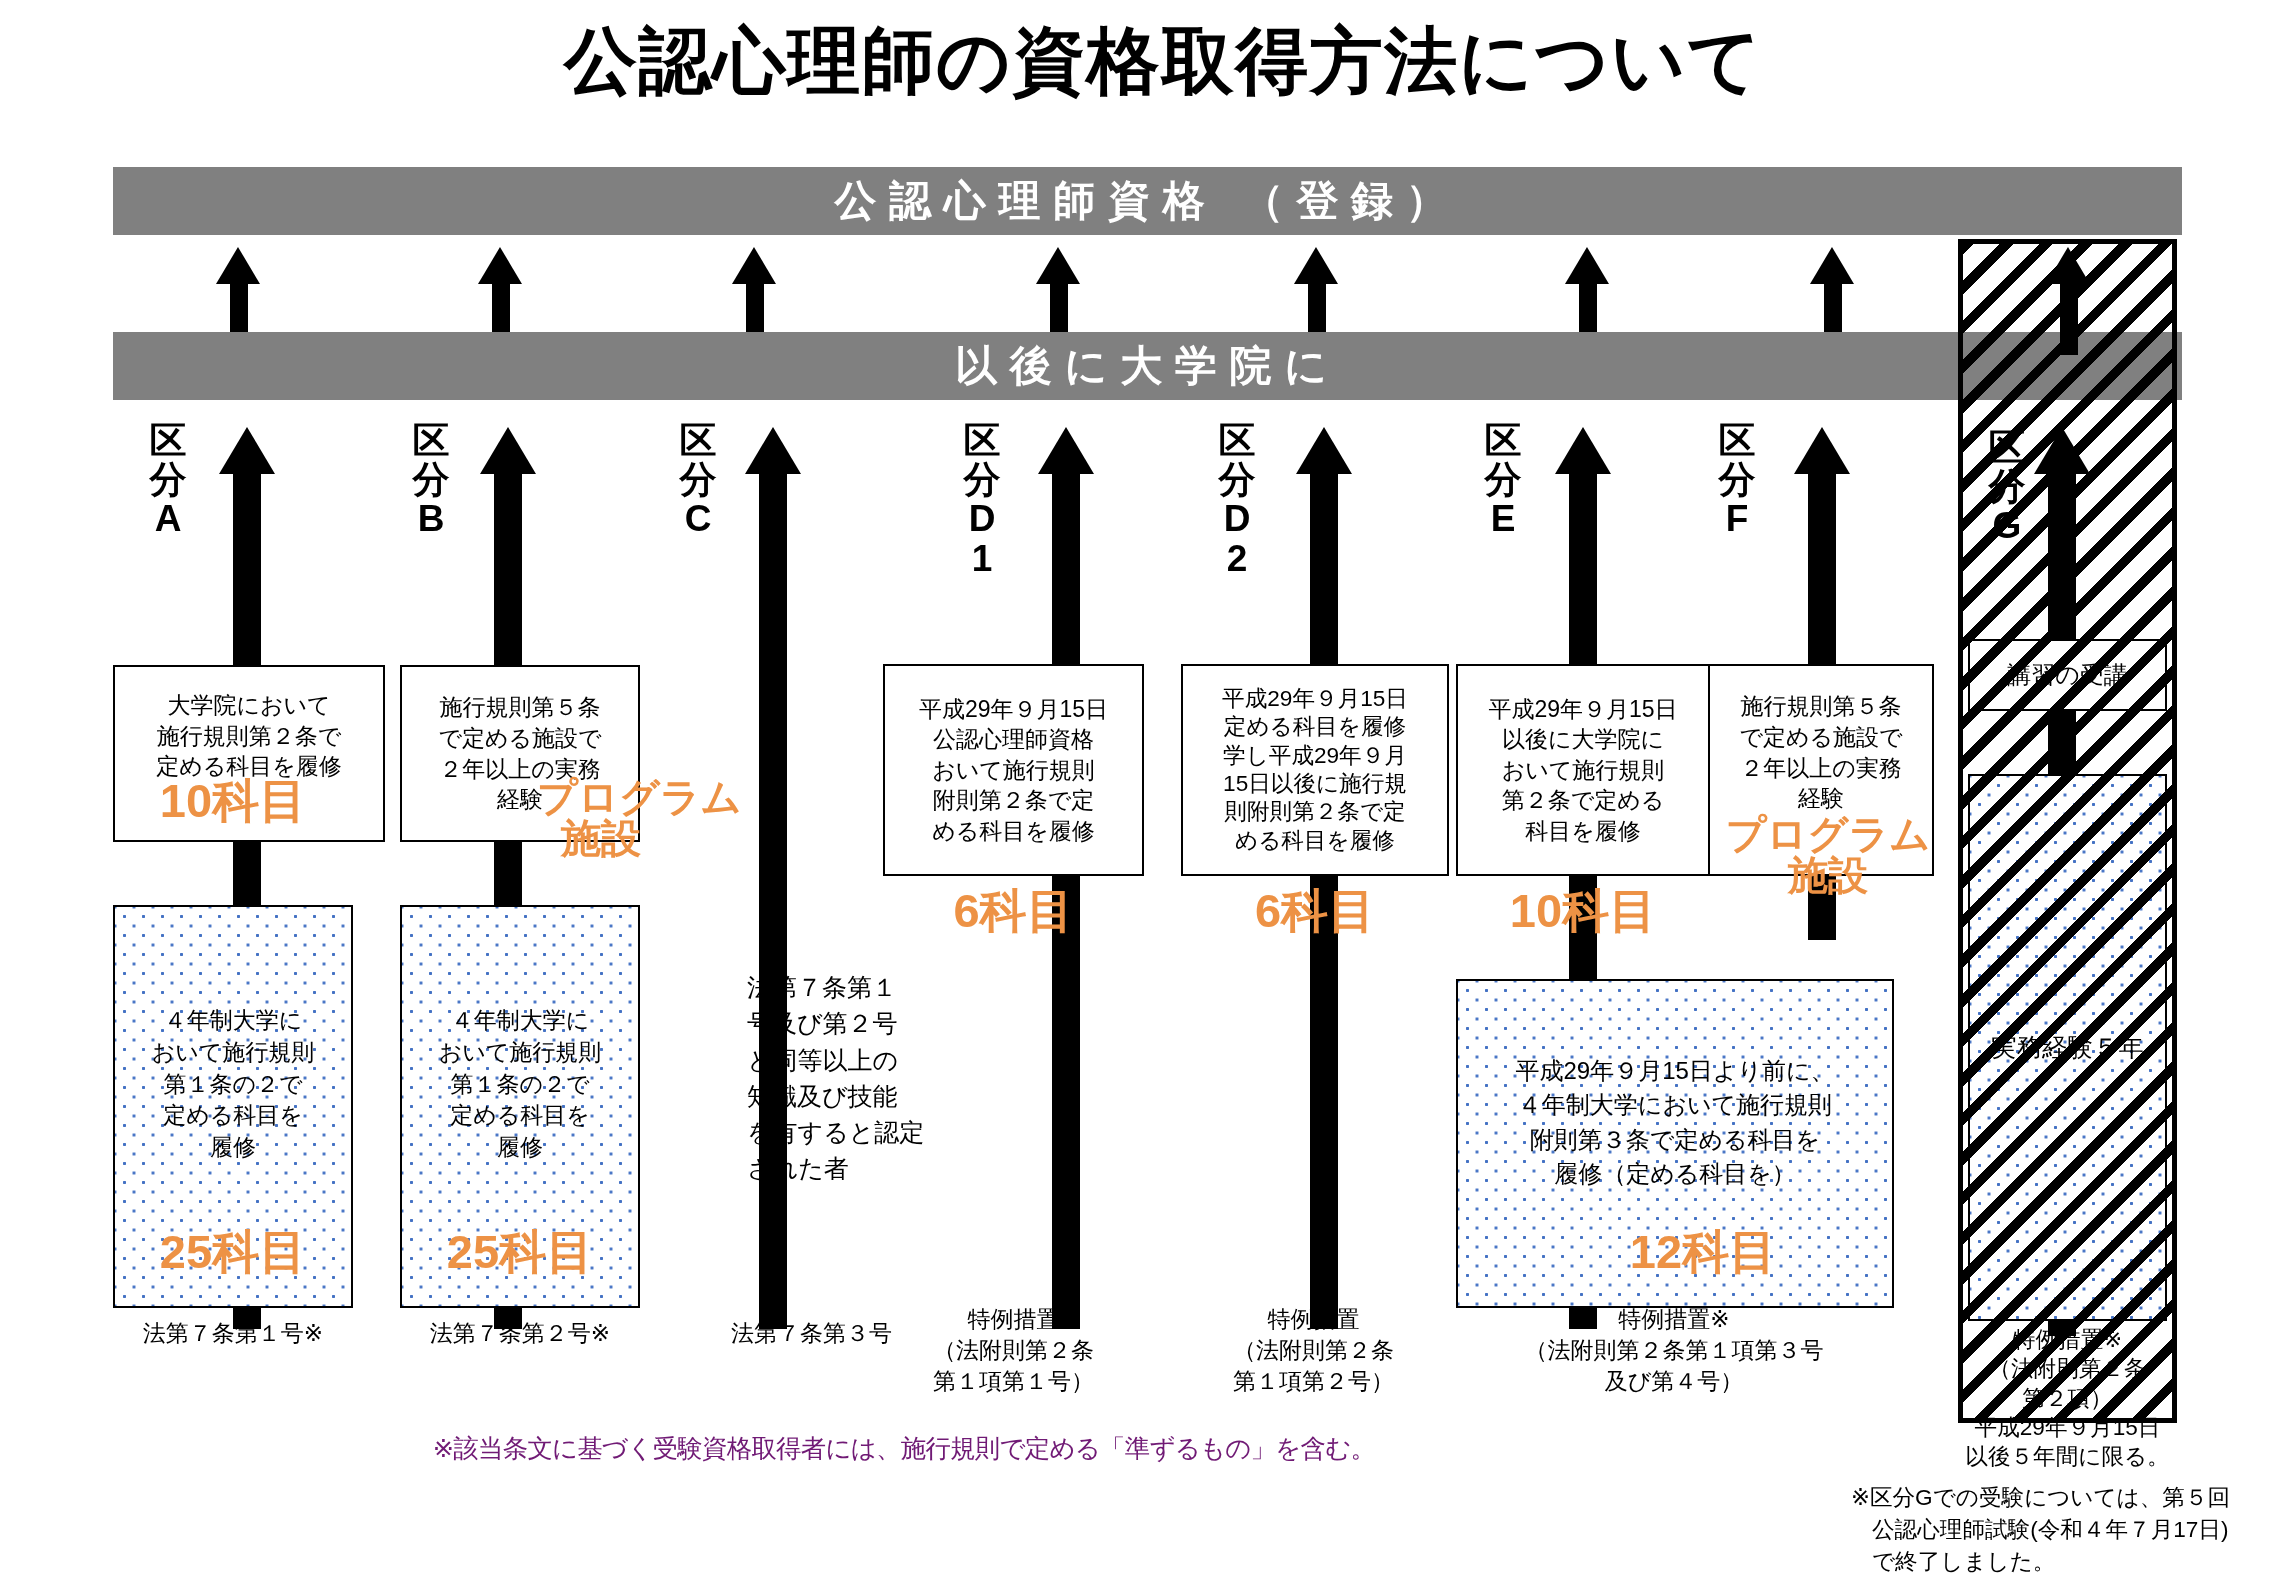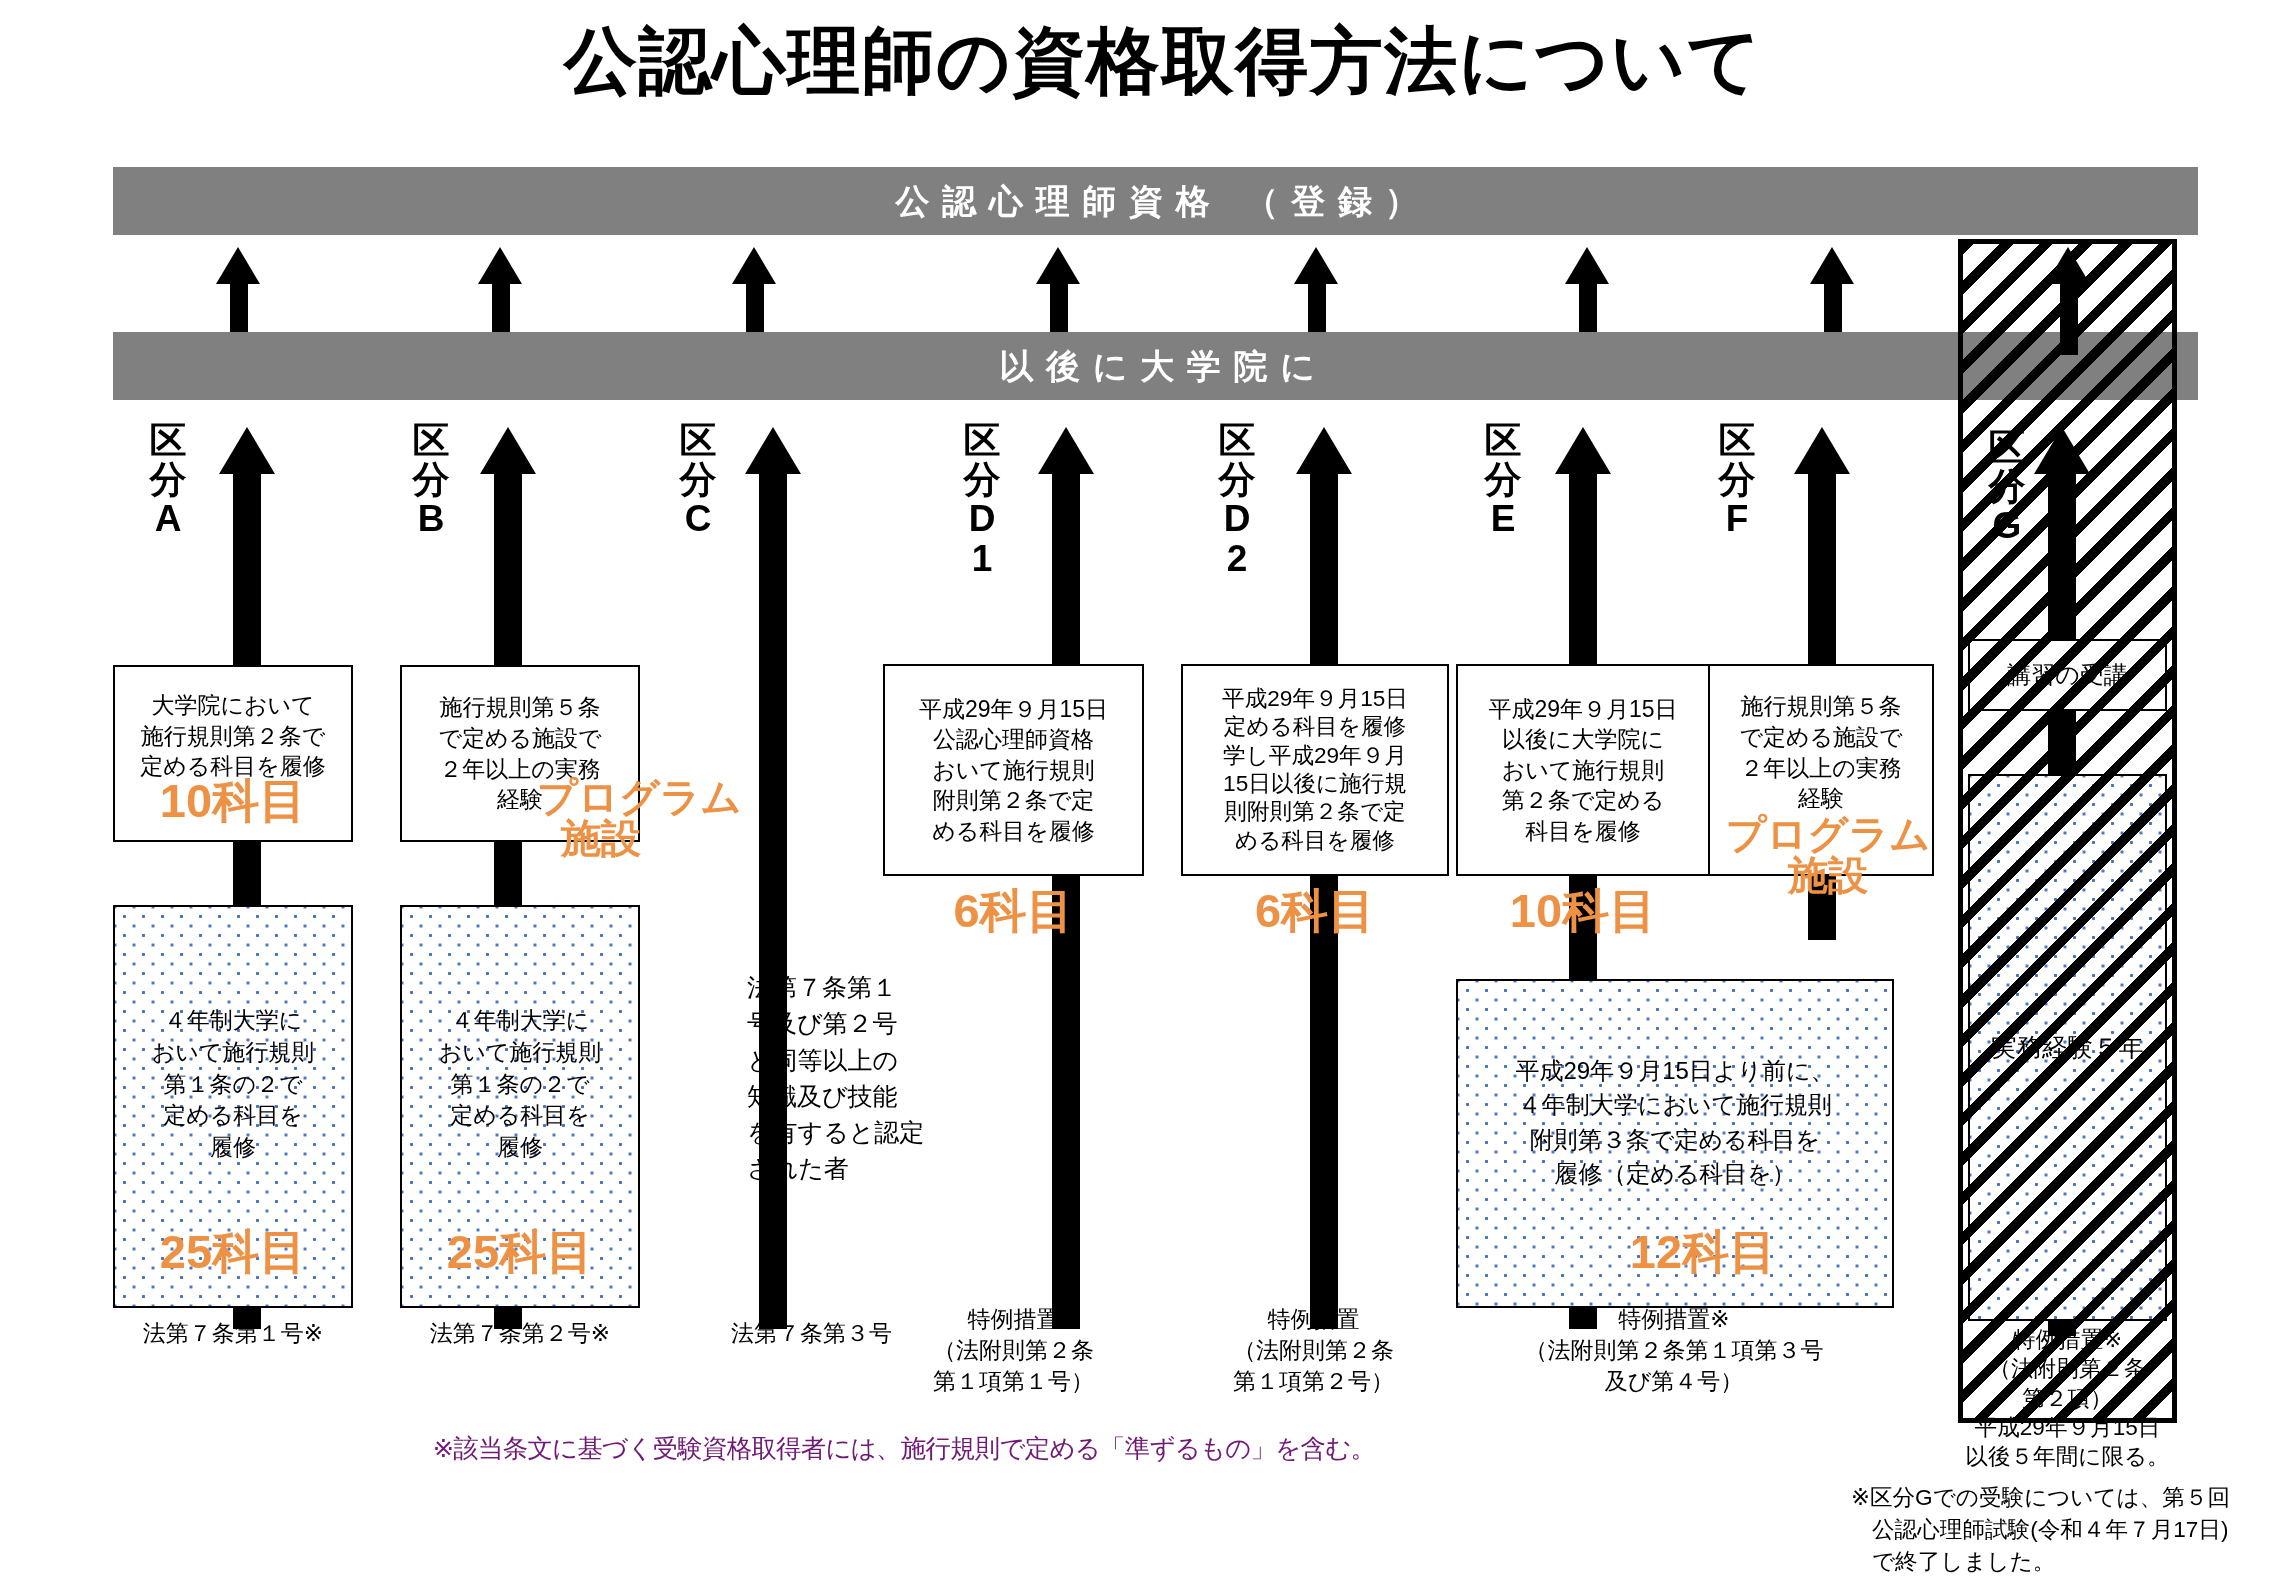--- a/index.html
+++ b/index.html
@@ -28,12 +28,12 @@
   .banner{
     background:#808080;
     color:#ffffff;
-    font-size:34px;
+    font-size:42px;
     font-weight:bold;
     letter-spacing:12.7px;
     text-align:center;
     line-height:1;
-    display:flex;align-items:center;justify-content:center;padding-left:16px;
+    display:flex;align-items:center;justify-content:center;
   }
   #banner-qualification{left:113px;top:167px;width:2069px;height:68px;}
   #banner-exam{left:113px;top:332px;width:2069px;height:68px;}

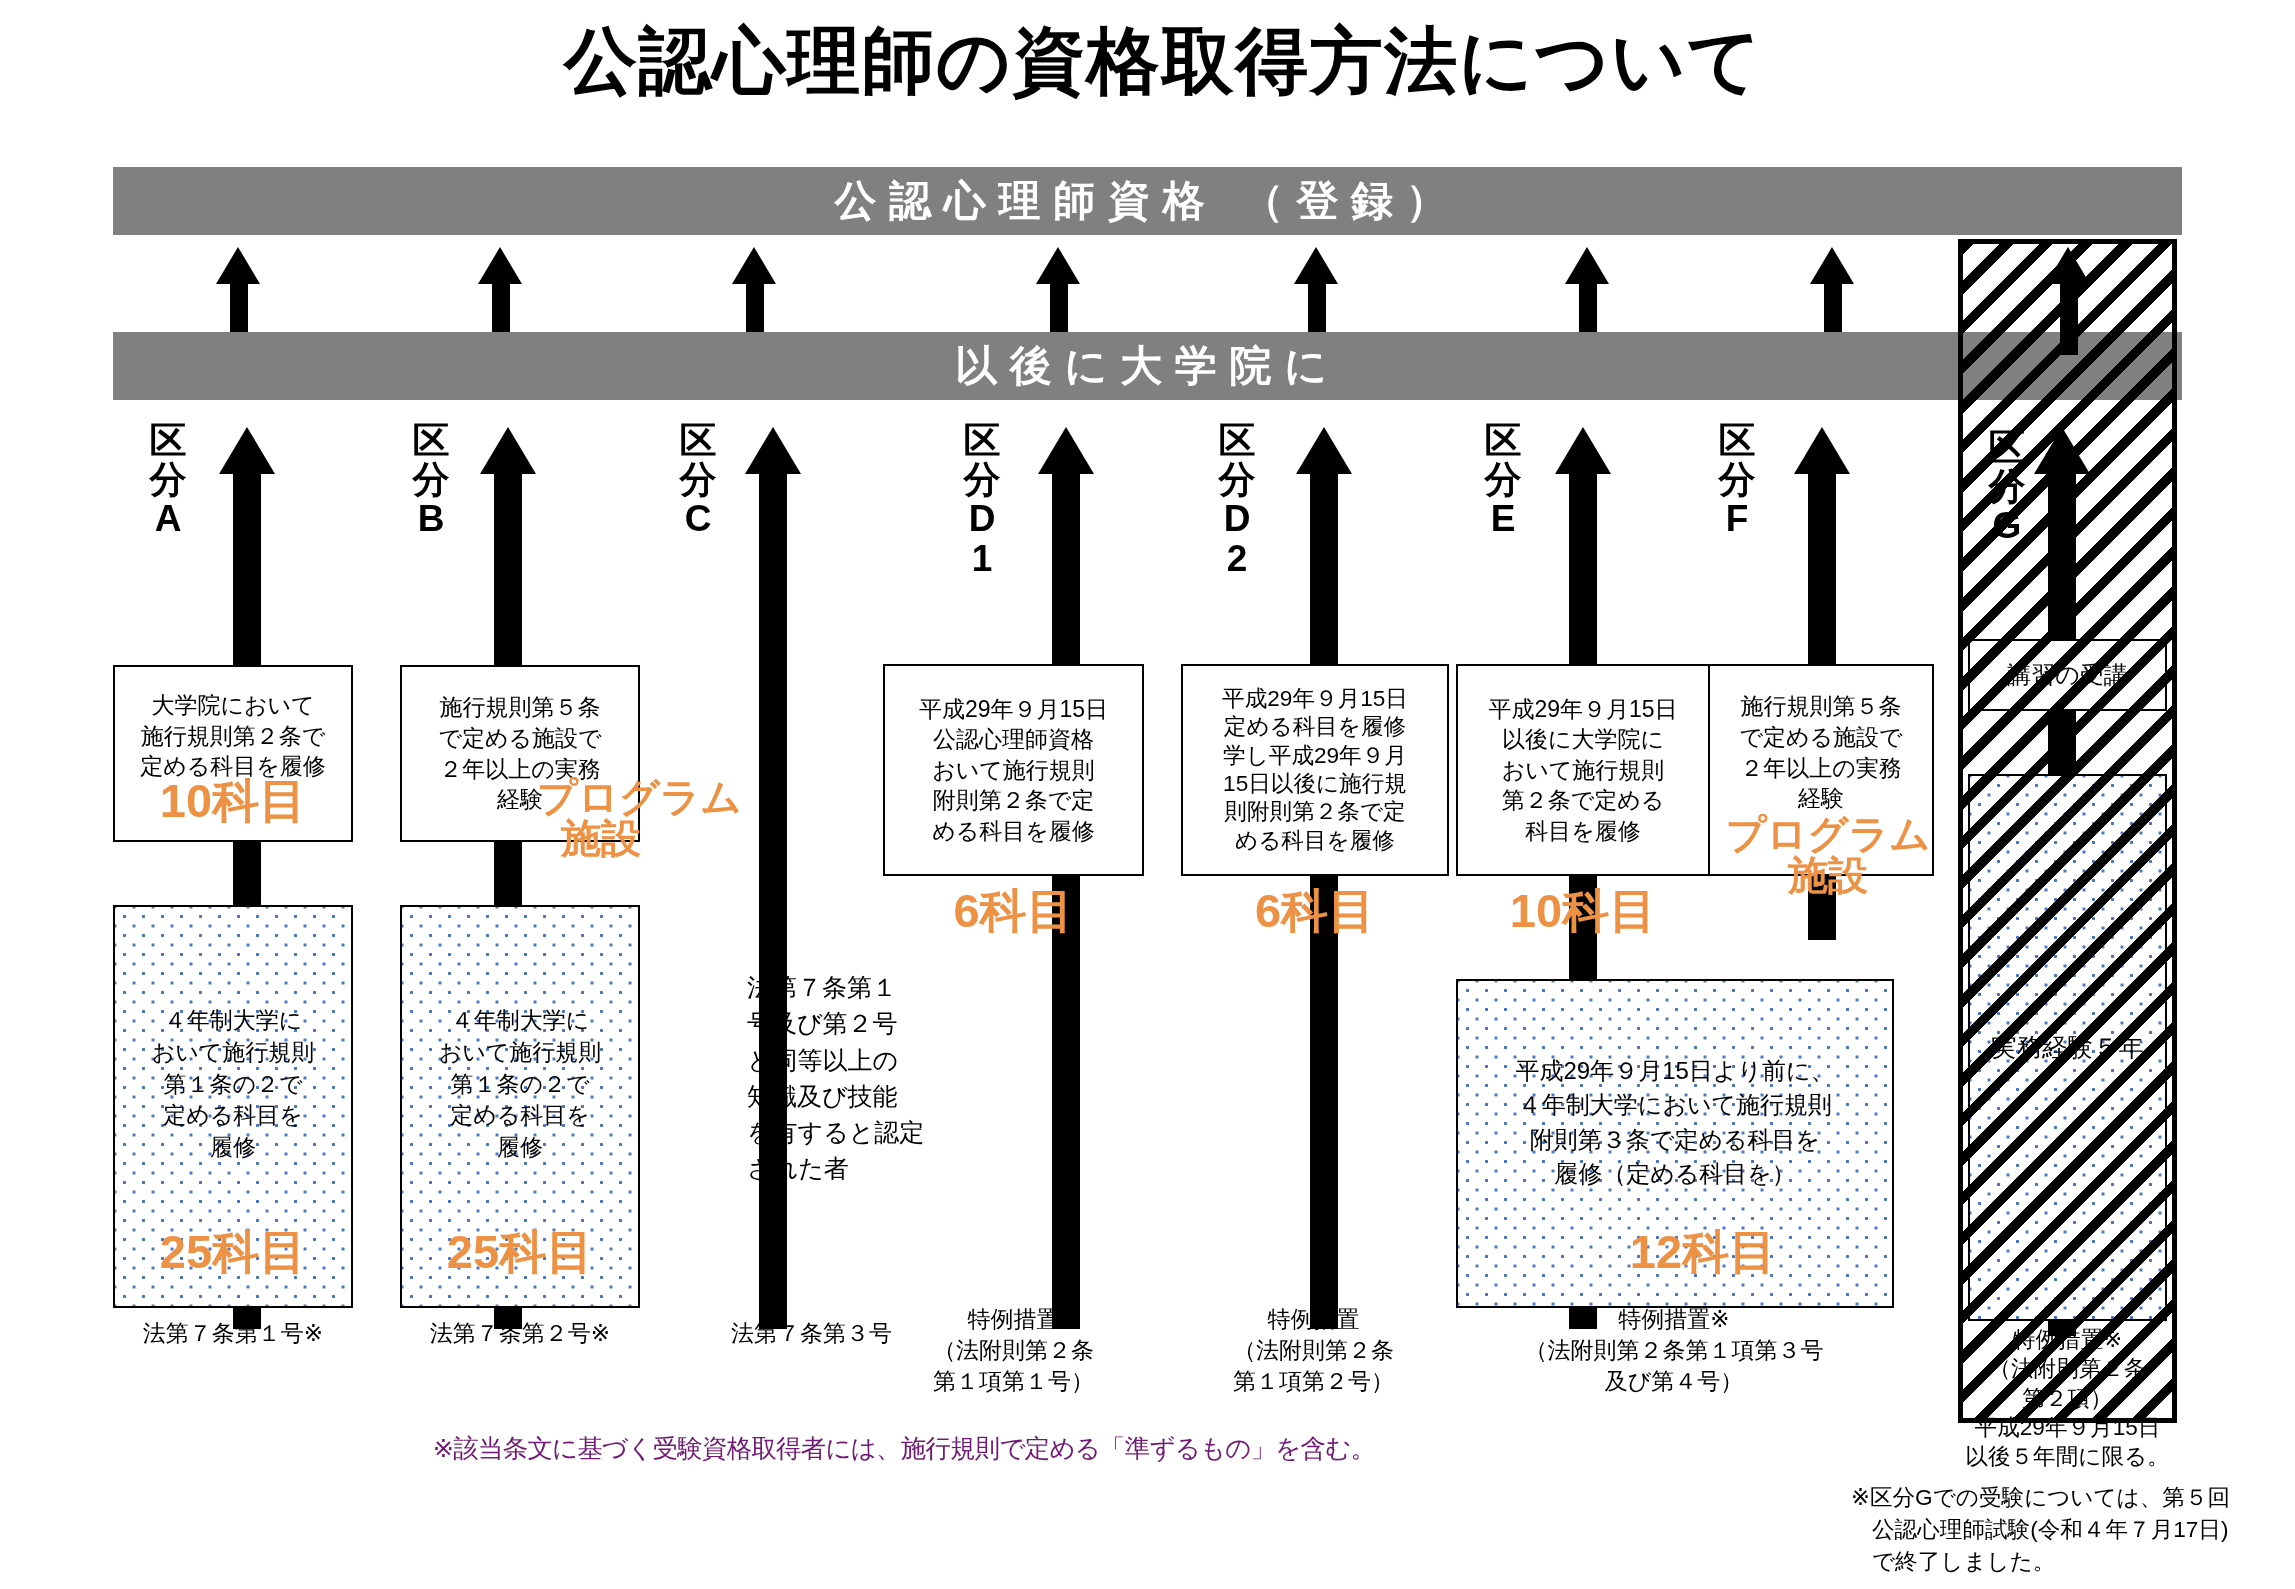--- a/index.html
+++ b/index.html
@@ -197,7 +197,7 @@
   <div class="head"></div>
     <div class="shaft" style="height:855px;"></div>
 </div>
-<div class="wbox" style="left:113px;top:665px;width:240px;height:177px;">
+<div class="wbox" style="left:113px;top:665px;width:272px;height:177px;">
   <div class="txt">
     <div>大学院において</div>
     <div>施行規則第２条で</div>

